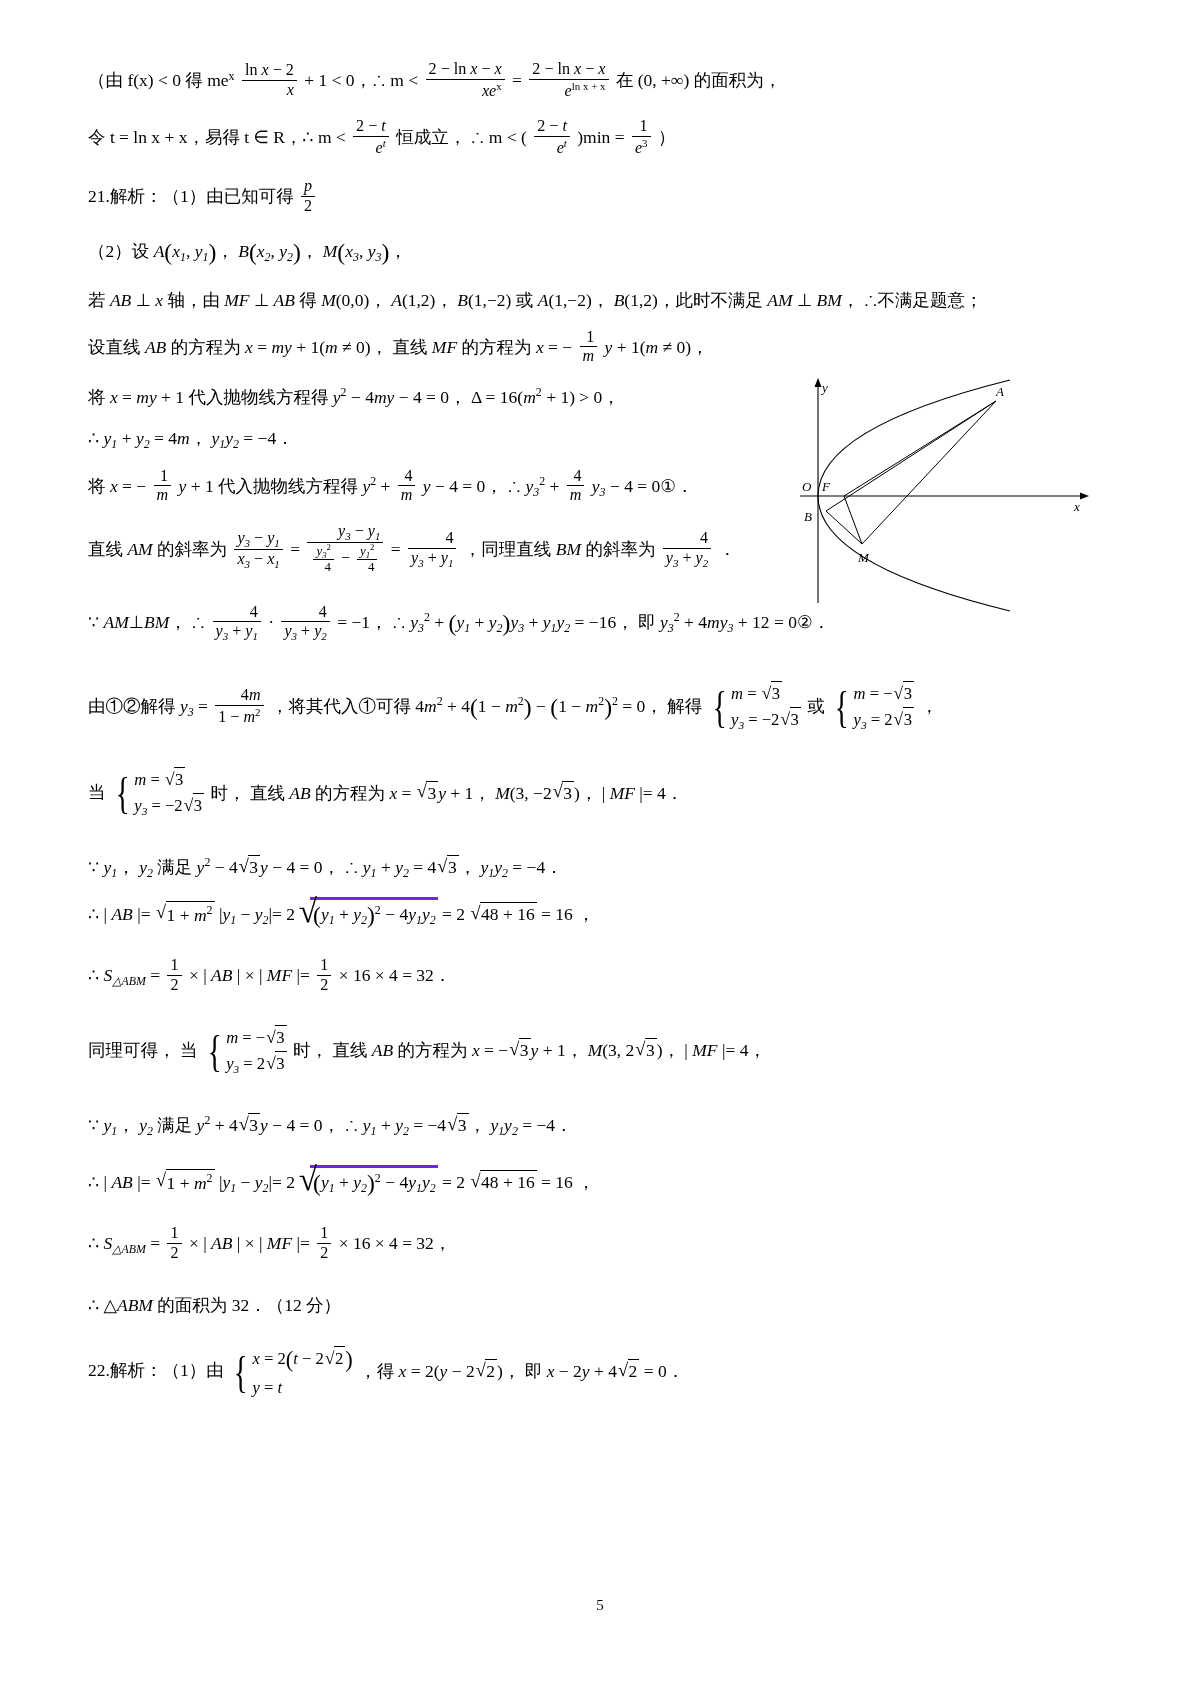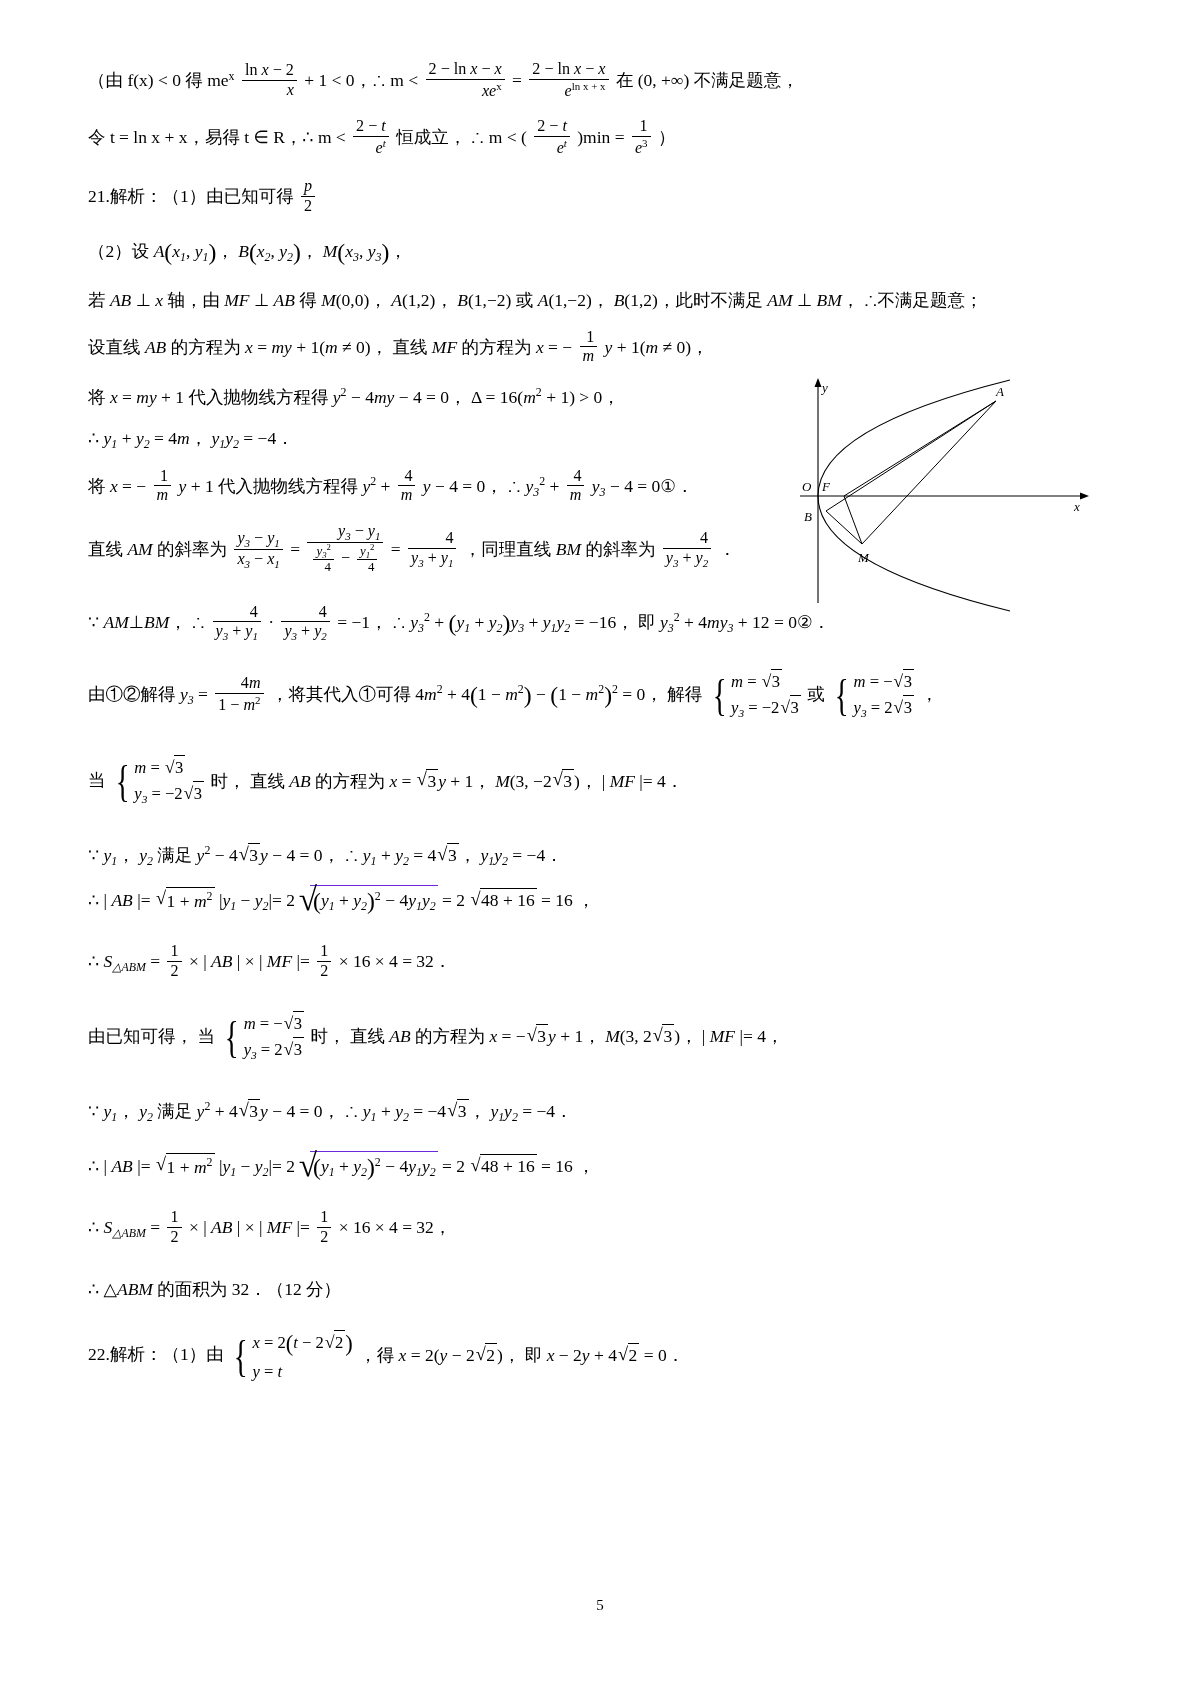--- a/index.html
+++ b/index.html
@@ -151,7 +151,7 @@
         <span class="num">2&nbsp;−&nbsp;ln&nbsp;<span class="it">x</span>&nbsp;−&nbsp;<span class="it">x</span></span>
         <span class="den"><span class="it">e</span><sup class="up">ln&nbsp;x&nbsp;+&nbsp;x</sup></span>
       </span>
-      <span>在 (0, +∞) 不满足题意，</span>
+      <span>在 (0, +∞) 的面积为，</span>
     </div>
 
     <div class="line wide">

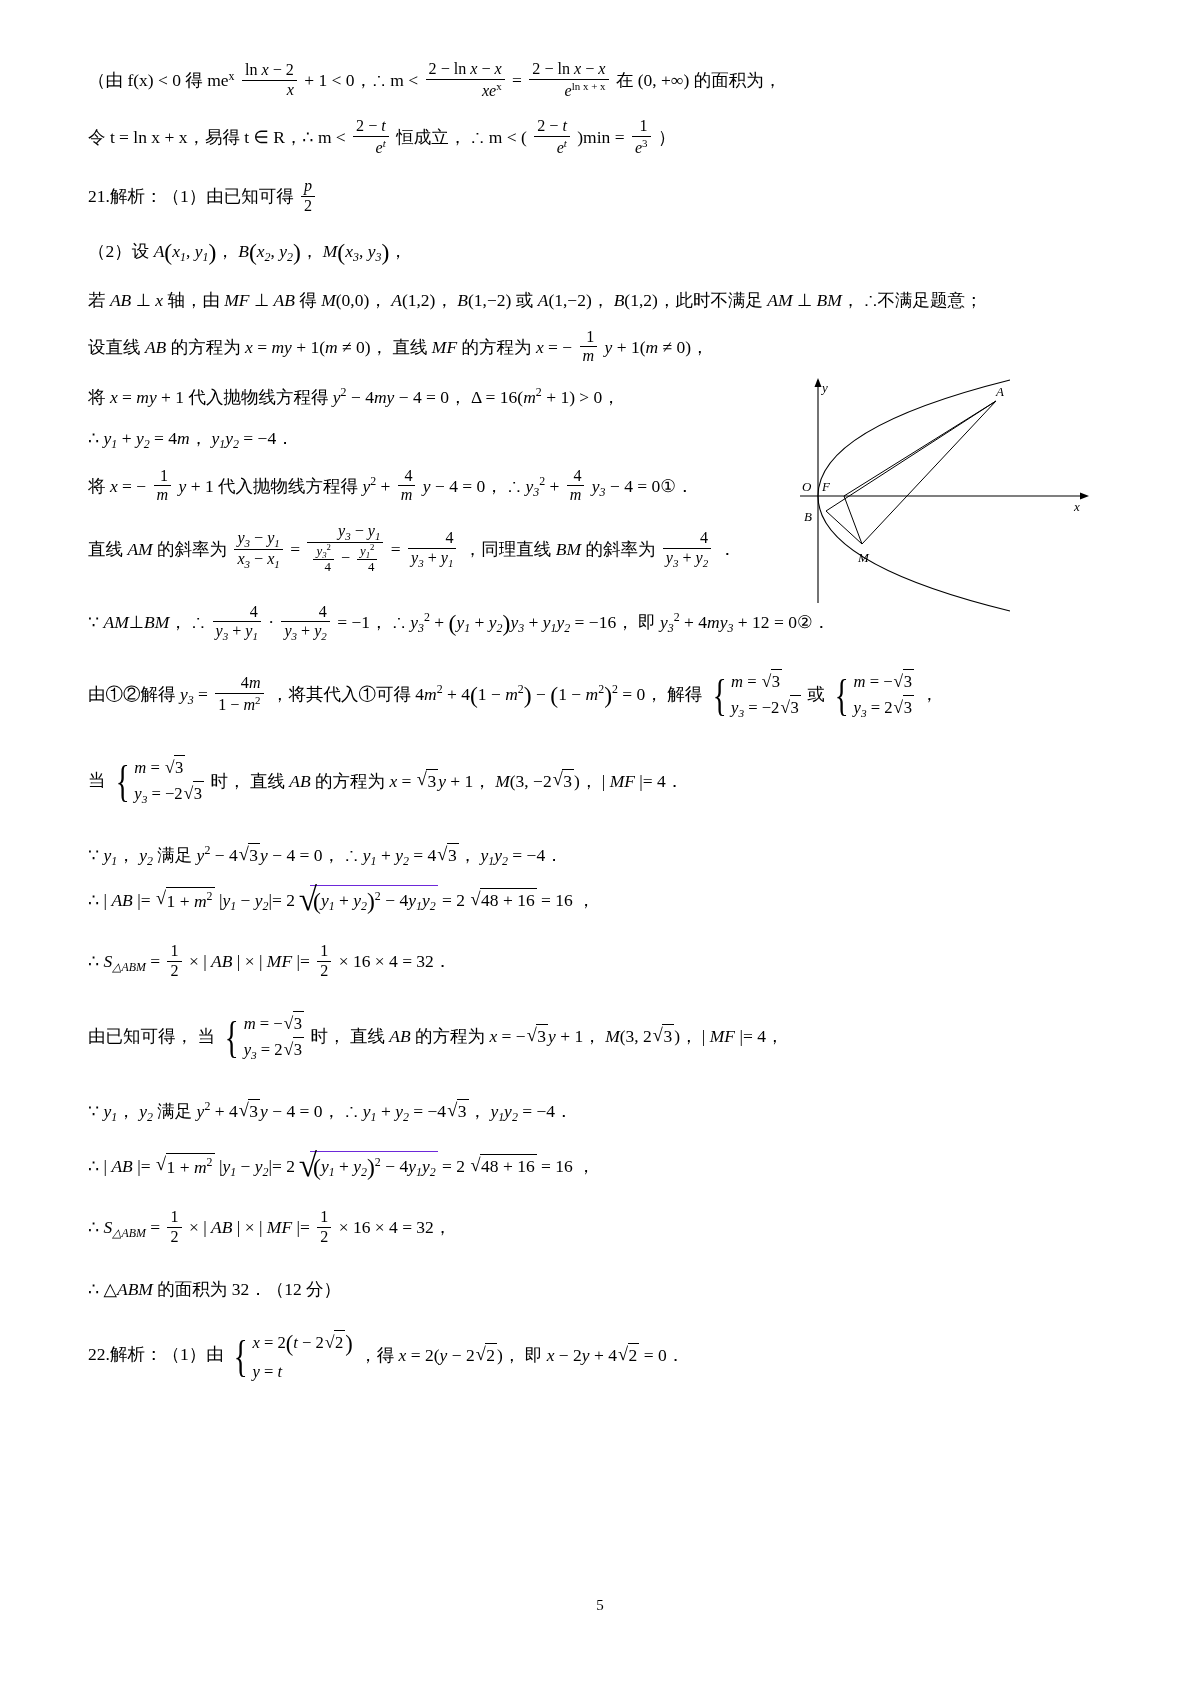--- a/index.html
+++ b/index.html
@@ -253,7 +253,7 @@
       <span>．</span>
     </div>
 
-    <div class="line" style="margin-bottom:26px">
+    <div class="line" style="margin-bottom:38px">
       <span>∵ <span class="it">AM</span>⊥<span class="it">BM</span>， ∴</span>
       <span class="frac">
         <span class="num">4</span>

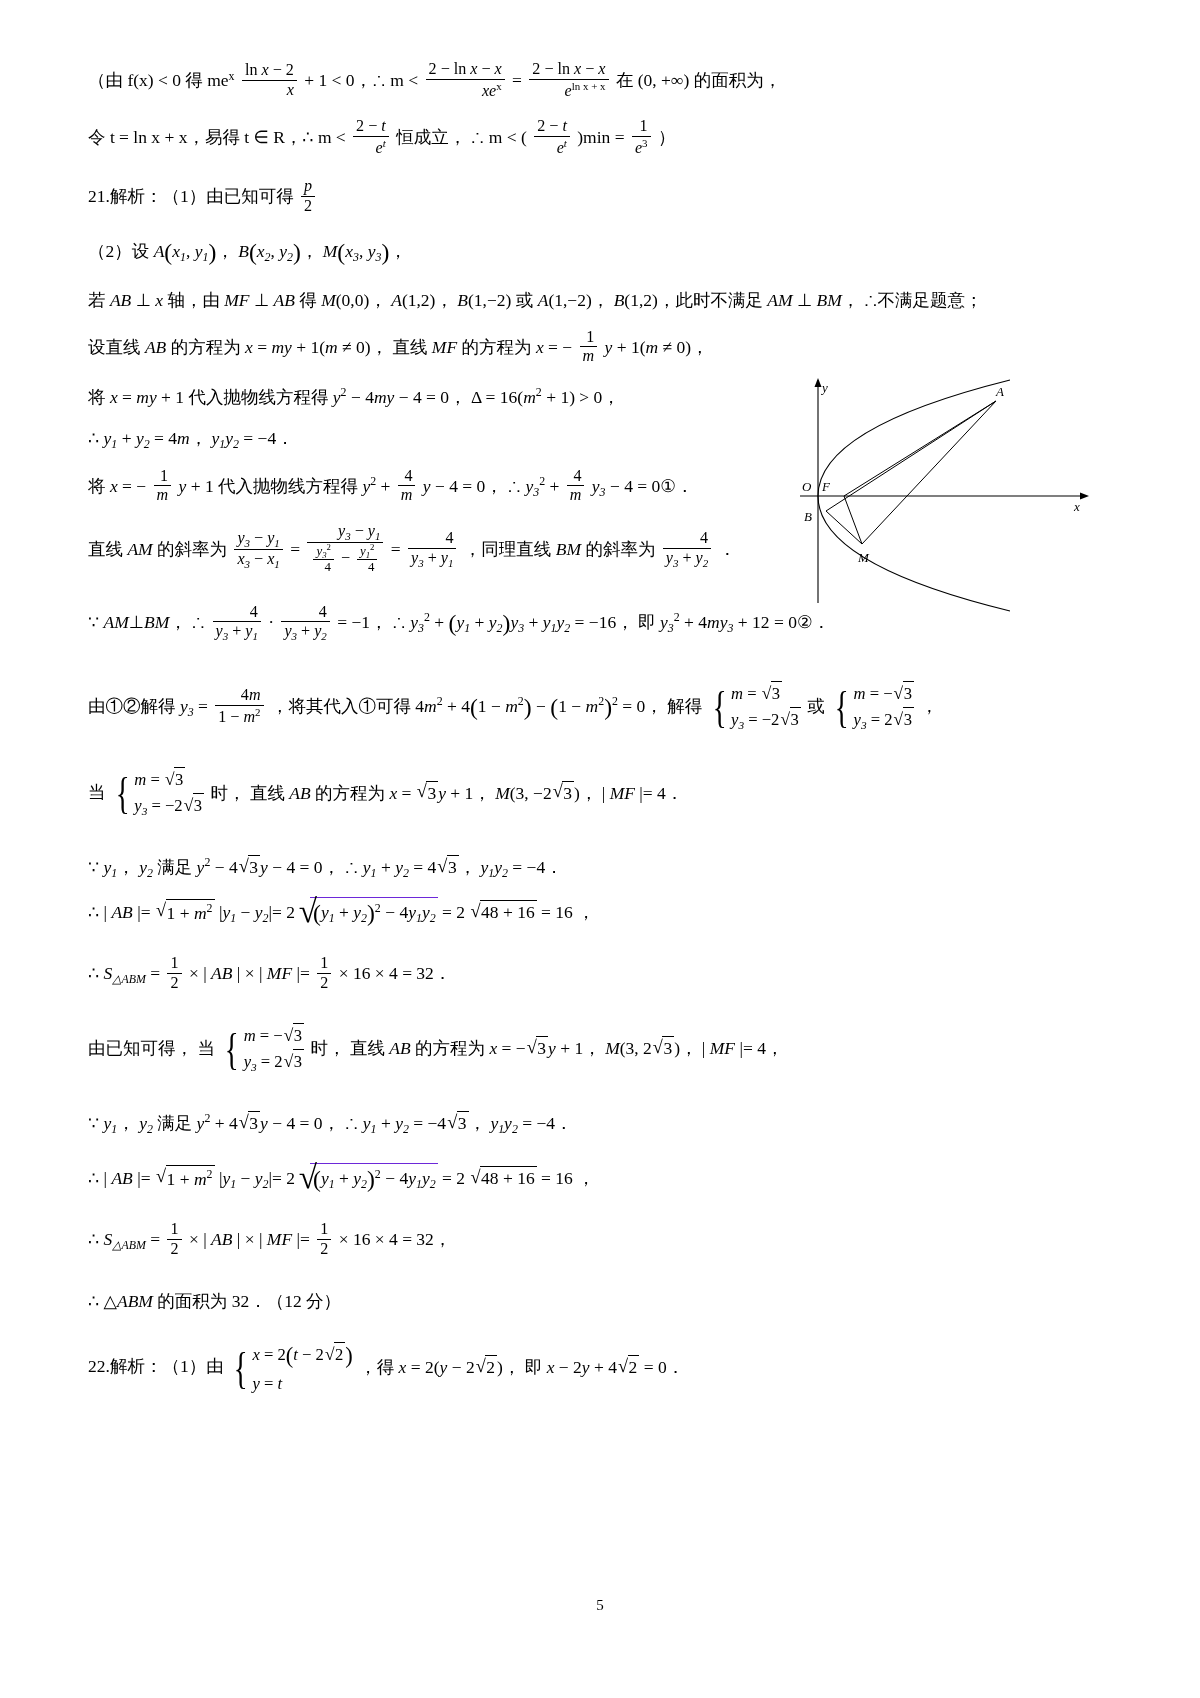--- a/index.html
+++ b/index.html
@@ -81,7 +81,7 @@
     display: inline-block;
   }
   .sqrt.big:before { font-size: 1.9em; top: -0.25em; left: -0.05em; }
-  .sqrt.big > .rad { border-top: 1px solid #6d28d9; padding-left: 3px; text-align: center; }
+  .sqrt.big > .rad { border-top: 3px solid #6d28d9; padding-left: 3px; text-align: center; }
   
   .sys {
     display: inline-flex;

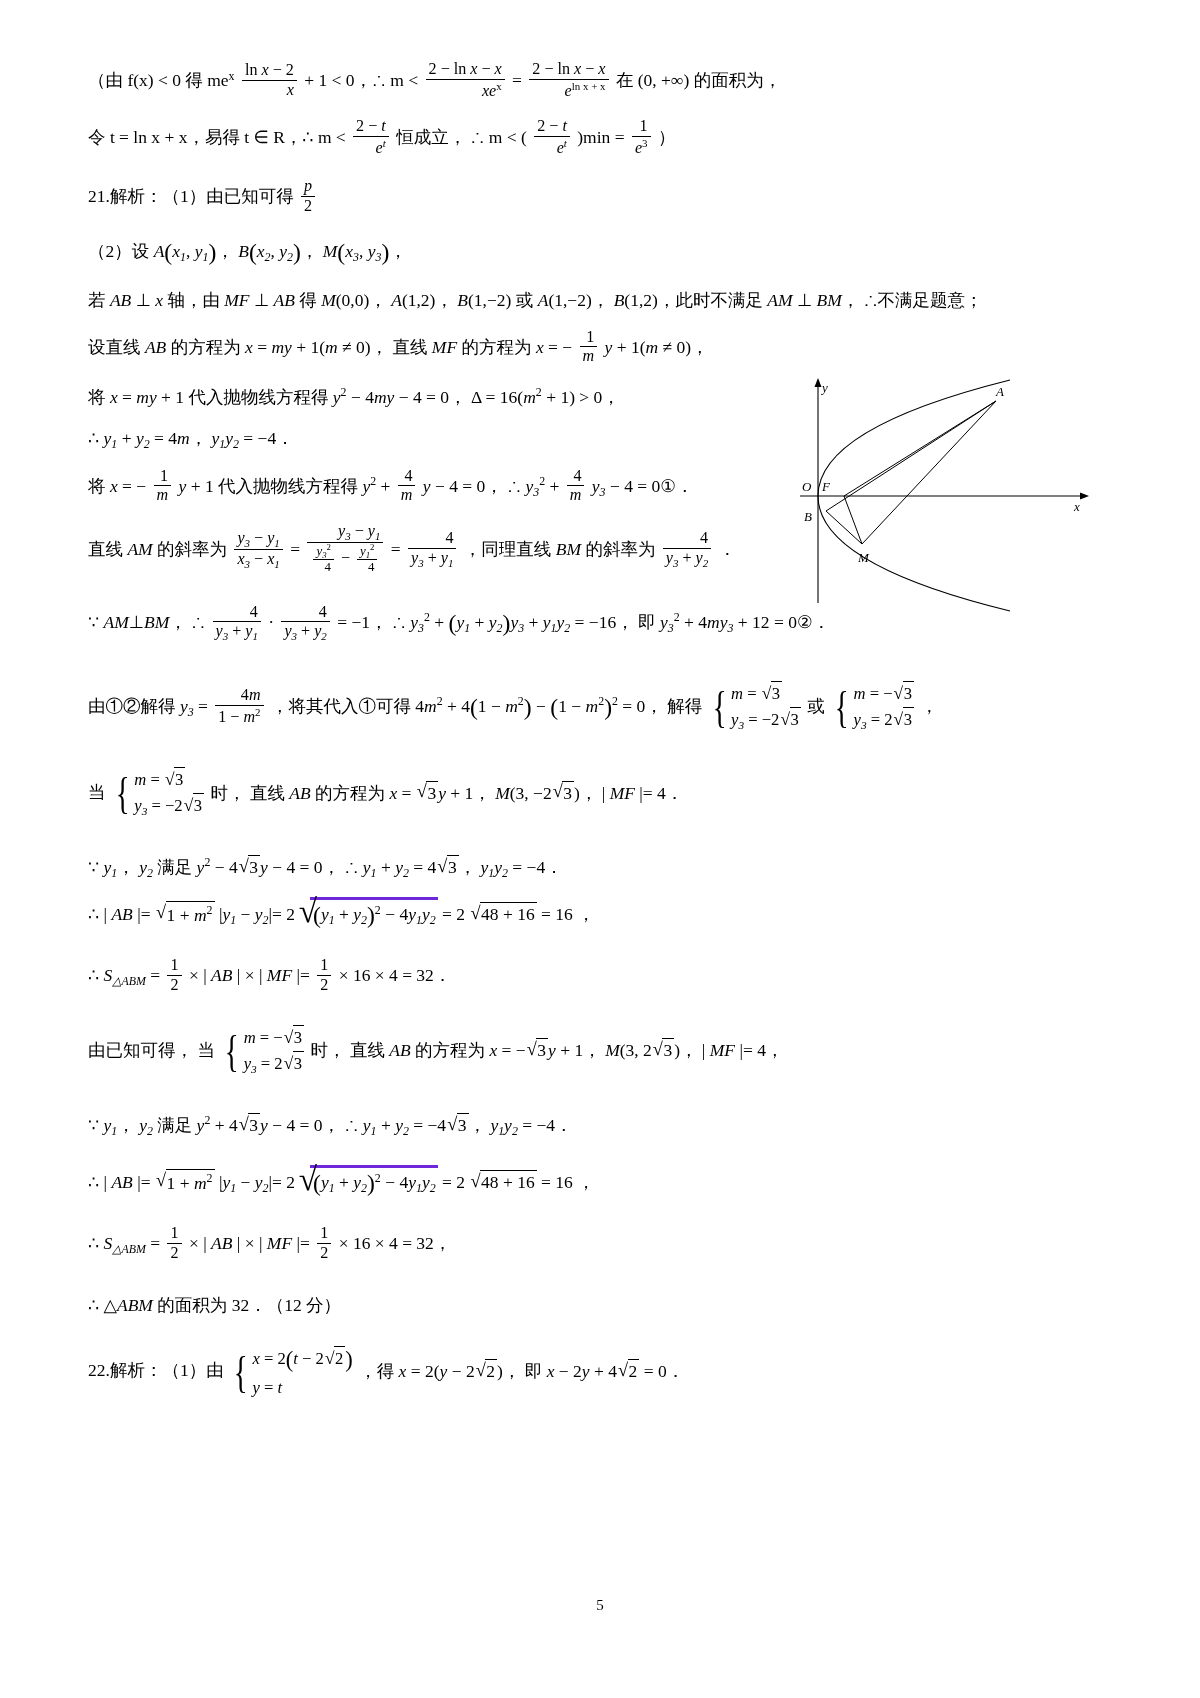--- a/index.html
+++ b/index.html
@@ -321,7 +321,7 @@
     </div>
 
     <div class="line" style="margin-bottom:34px">
-      <span>由已知可得， 当</span>
+      <span>同理可得， 当</span>
       <span class="sys">
         <span class="brace">{</span>
         <span class="rows">

